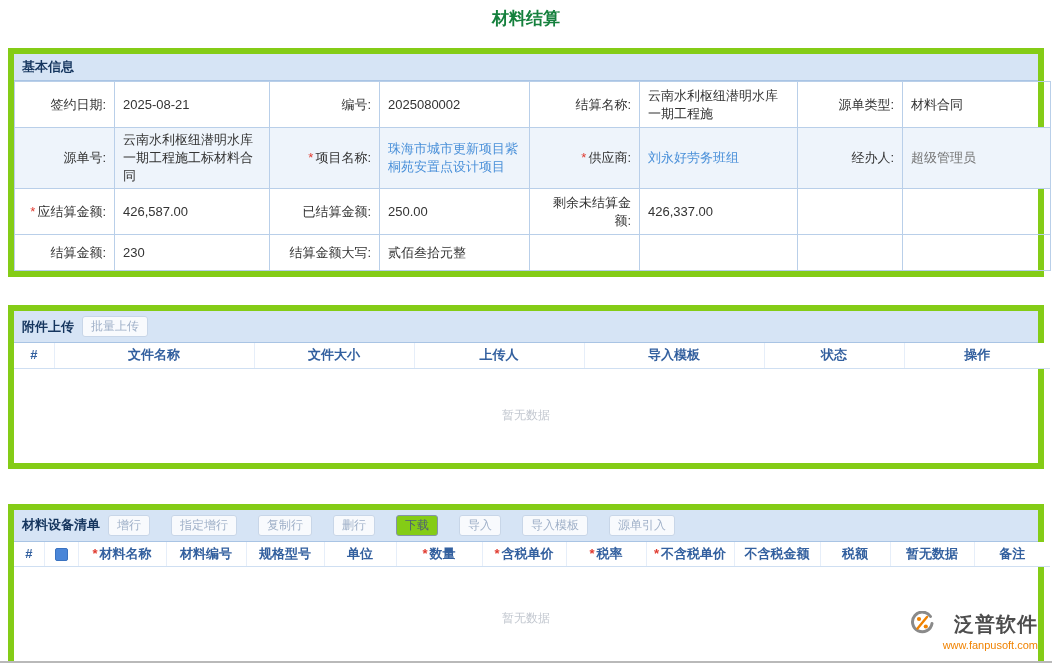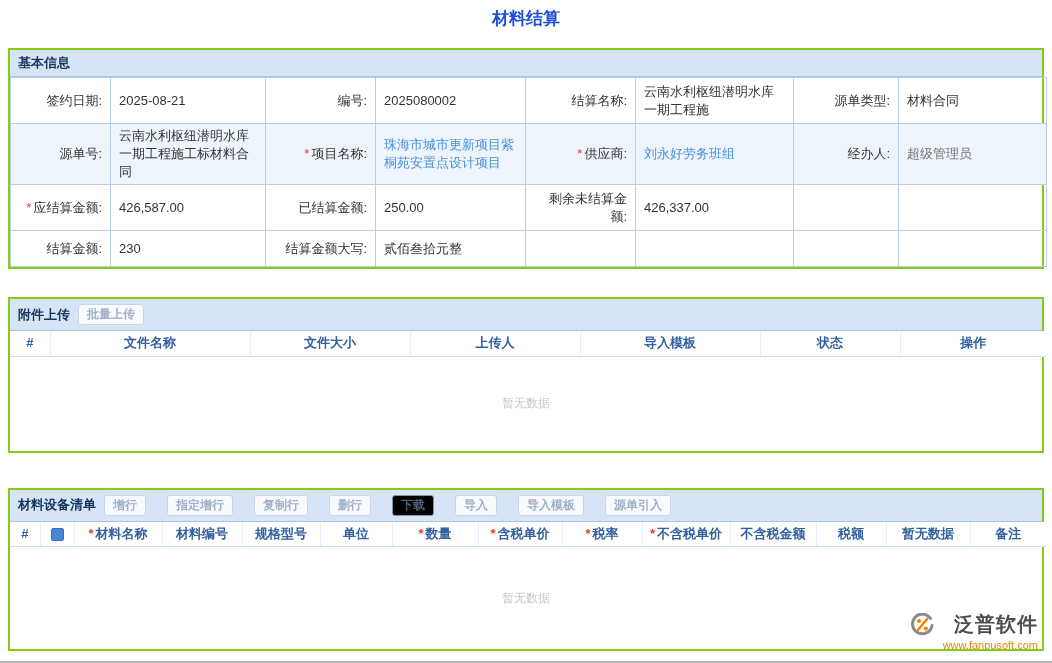--- a/index.html
+++ b/index.html
@@ -11,7 +11,7 @@
     border-bottom:2px solid #b9b9b9; background:#fff;
   }
   .page-title {
-    text-align:center; font-size:17px; font-weight:bold; color:#1d4ed8;
+    text-align:center; font-size:17px; font-weight:bold; color:#15803d;
     line-height:22px; margin-bottom:18px;
   }
   .panel { border:2px solid #84cc16; background:#fff; }

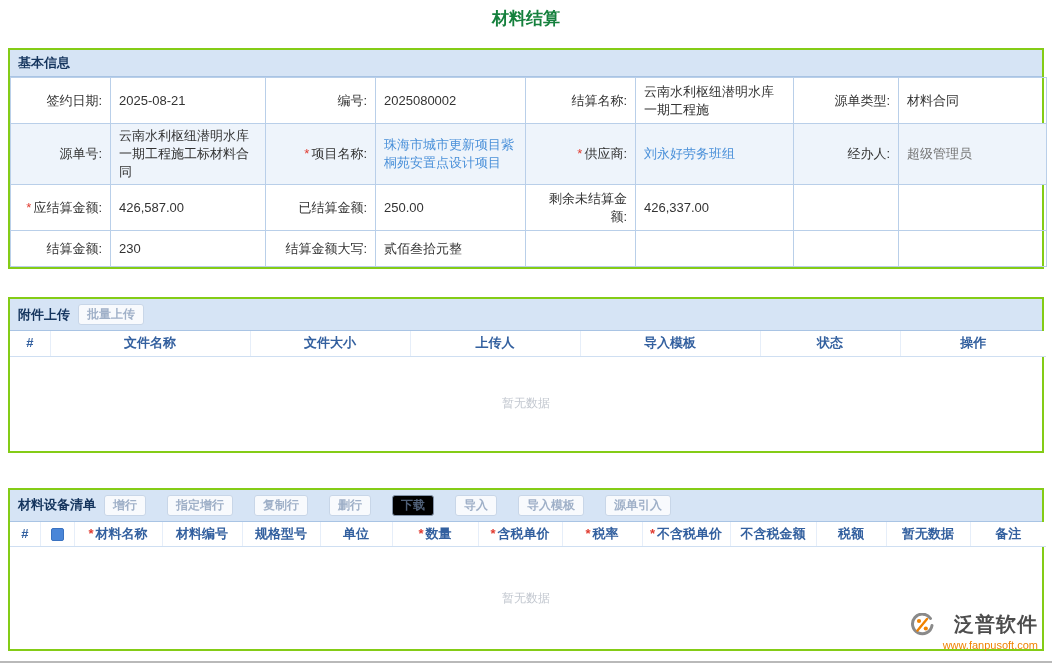--- a/index.html
+++ b/index.html
@@ -14,7 +14,7 @@
     text-align:center; font-size:17px; font-weight:bold; color:#15803d;
     line-height:22px; margin-bottom:18px;
   }
-  .panel { border:2px solid #84cc16; background:#fff; }
+  .panel { border:6px solid #84cc16; background:#fff; }
   .panel-header {
     background:#d6e4f5; border-bottom:1px solid #a9c4e4;
     padding:5px 8px; font-size:13px; font-weight:bold; color:#15355e;

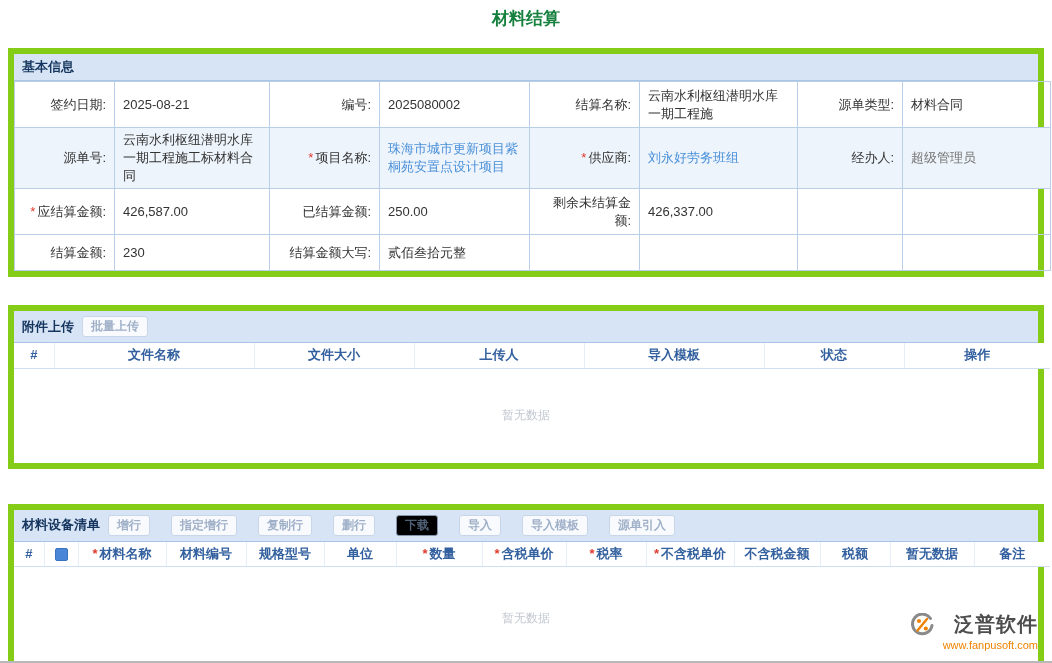--- a/index.html
+++ b/index.html
@@ -58,7 +58,6 @@
     border:1px solid #c8d6e8; border-radius:3px; color:#9fb0c8;
     background:#f8fafd; cursor:pointer; white-space:nowrap;
     font-family:"Liberation Sans","DejaVu Sans",sans-serif;
-    font-weight:bold;
   }
   .btn.dark { border-color:#8494aa; color:#4f5f76; background:#000000; }
   .toolbar { display:flex; align-items:center; gap:21px; }

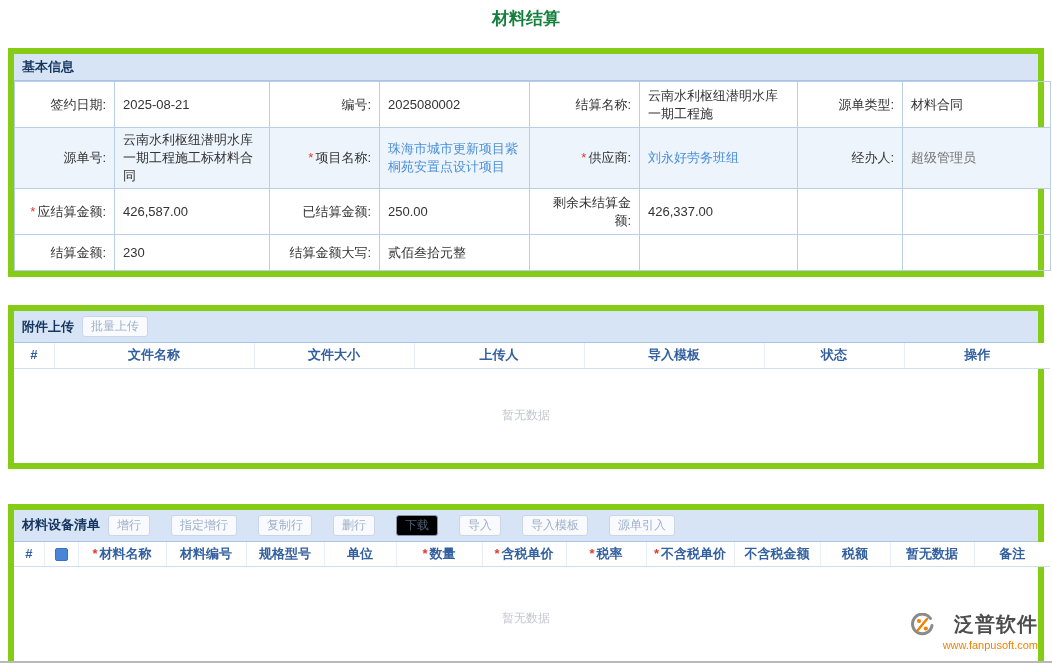--- a/index.html
+++ b/index.html
@@ -59,7 +59,7 @@
     background:#f8fafd; cursor:pointer; white-space:nowrap;
     font-family:"Liberation Sans","DejaVu Sans",sans-serif;
   }
-  .btn.dark { border-color:#8494aa; color:#4f5f76; background:#000000; }
+  .btn.dark { border-color:#8494aa; color:#4f5f76; background:#84cc16; }
   .toolbar { display:flex; align-items:center; gap:21px; }
 
   .checkbox {

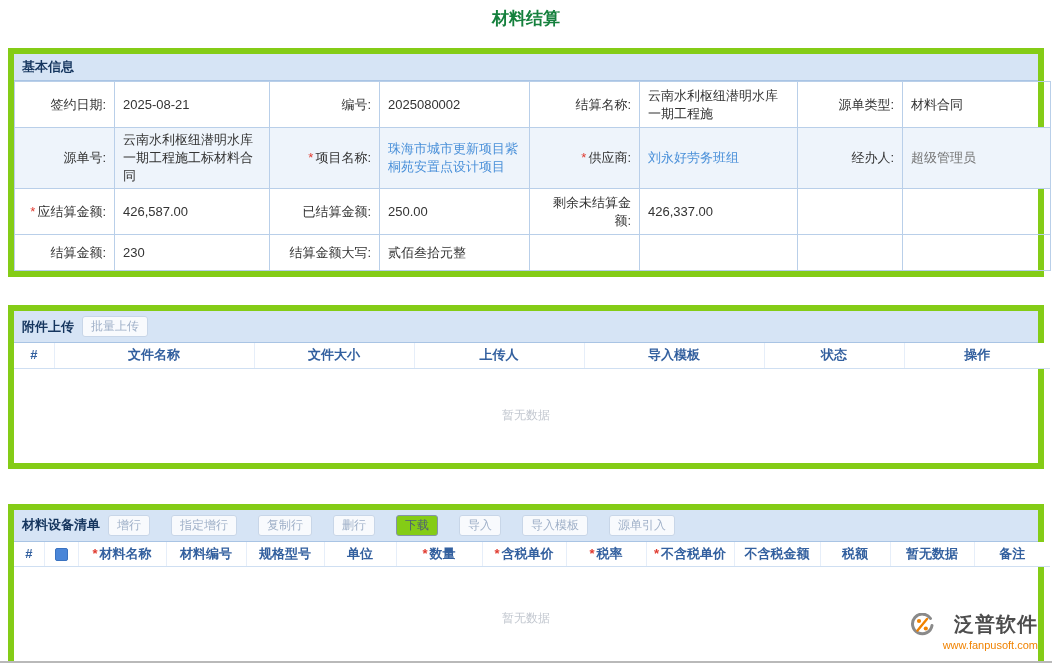--- a/index.html
+++ b/index.html
@@ -72,7 +72,7 @@
 
   
   .brand { position:absolute; right:14px; bottom:10px; text-align:right; }
-  .brand-row { display:flex; align-items:center; justify-content:flex-end; gap:20px; }
+  .brand-row { display:flex; align-items:flex-start; justify-content:flex-end; gap:20px; }
   .brand-icon svg { display:block; }
   .brand-name { font-size:20px; font-weight:bold; color:#4d4d4d; letter-spacing:1px; }
   .brand-url { color:#f08200; font-size:11px; margin-top:1px; }

